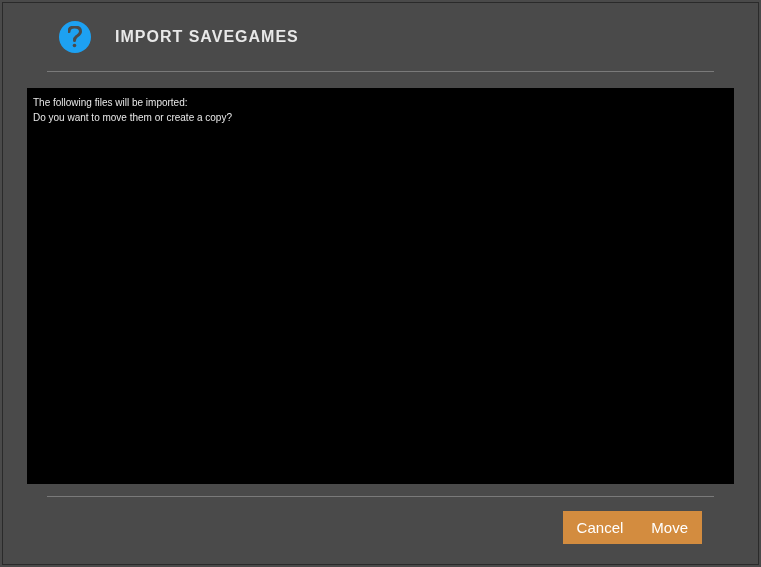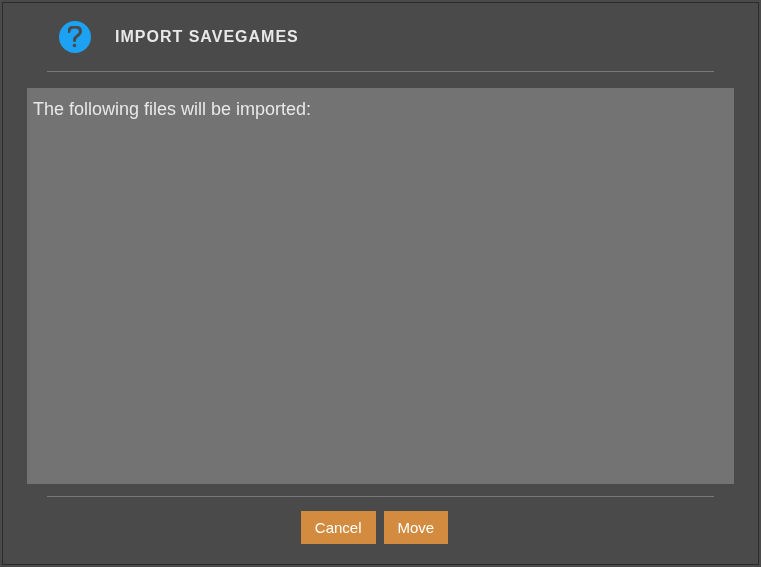--- a/index.html
+++ b/index.html
@@ -56,12 +56,12 @@
       margin: 0 44px;
     }
     .content {
-      background: #737373;
+      background: #000000;
       margin: 16px 24px 12px 24px;
       padding: 8px 6px;
       flex: 1;
       color: #e8e8e8;
-      font-size: 18px;
+      font-size: 10px;
       line-height: 1.45;
     }
     .content div {

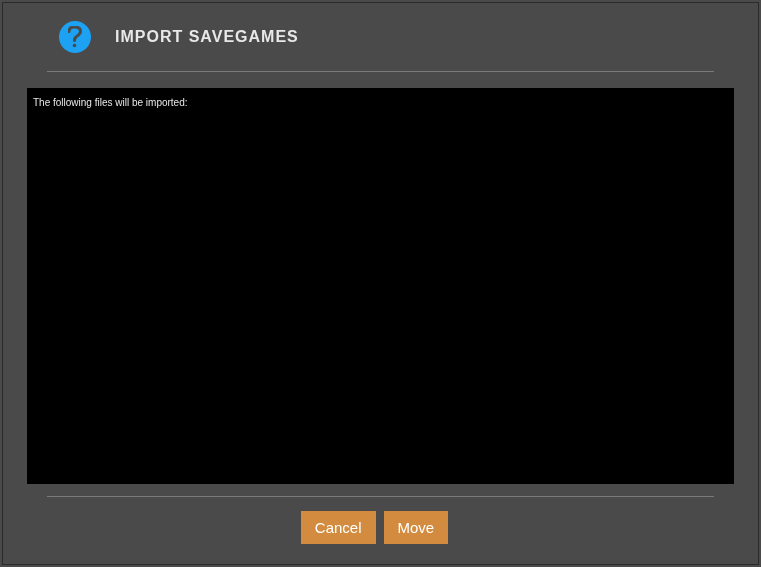--- a/index.html
+++ b/index.html
@@ -102,6 +102,7 @@
 
   <div class="content">
     <div>The following files will be imported:</div>
+    <div>Do you want to move them or create a copy?</div>
   </div>
 
   <div class="divider"></div>

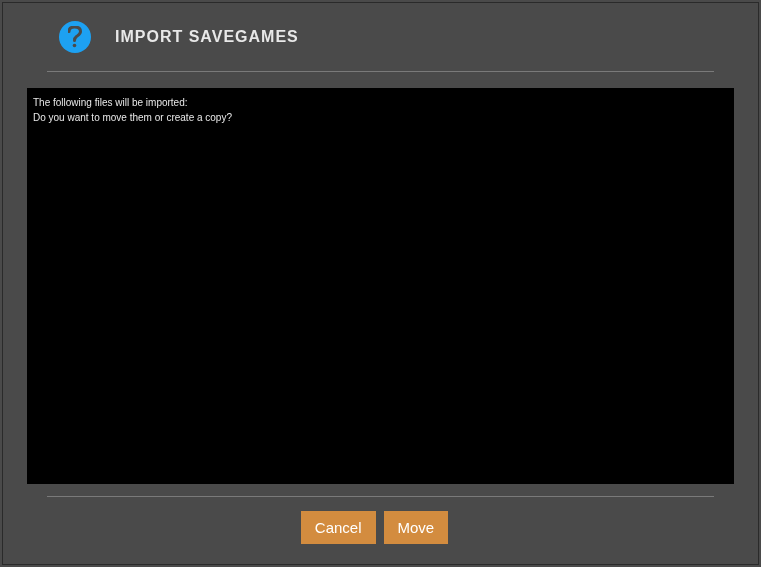--- a/index.html
+++ b/index.html
@@ -70,9 +70,9 @@
     }
     .footer {
       display: flex;
-      justify-content: center;
+      justify-content: flex-end;
       padding: 14px 56px 20px 44px;
-      gap: 8px;
+      gap: 0;
     }
     .btn {
       background: #d38c3f;

